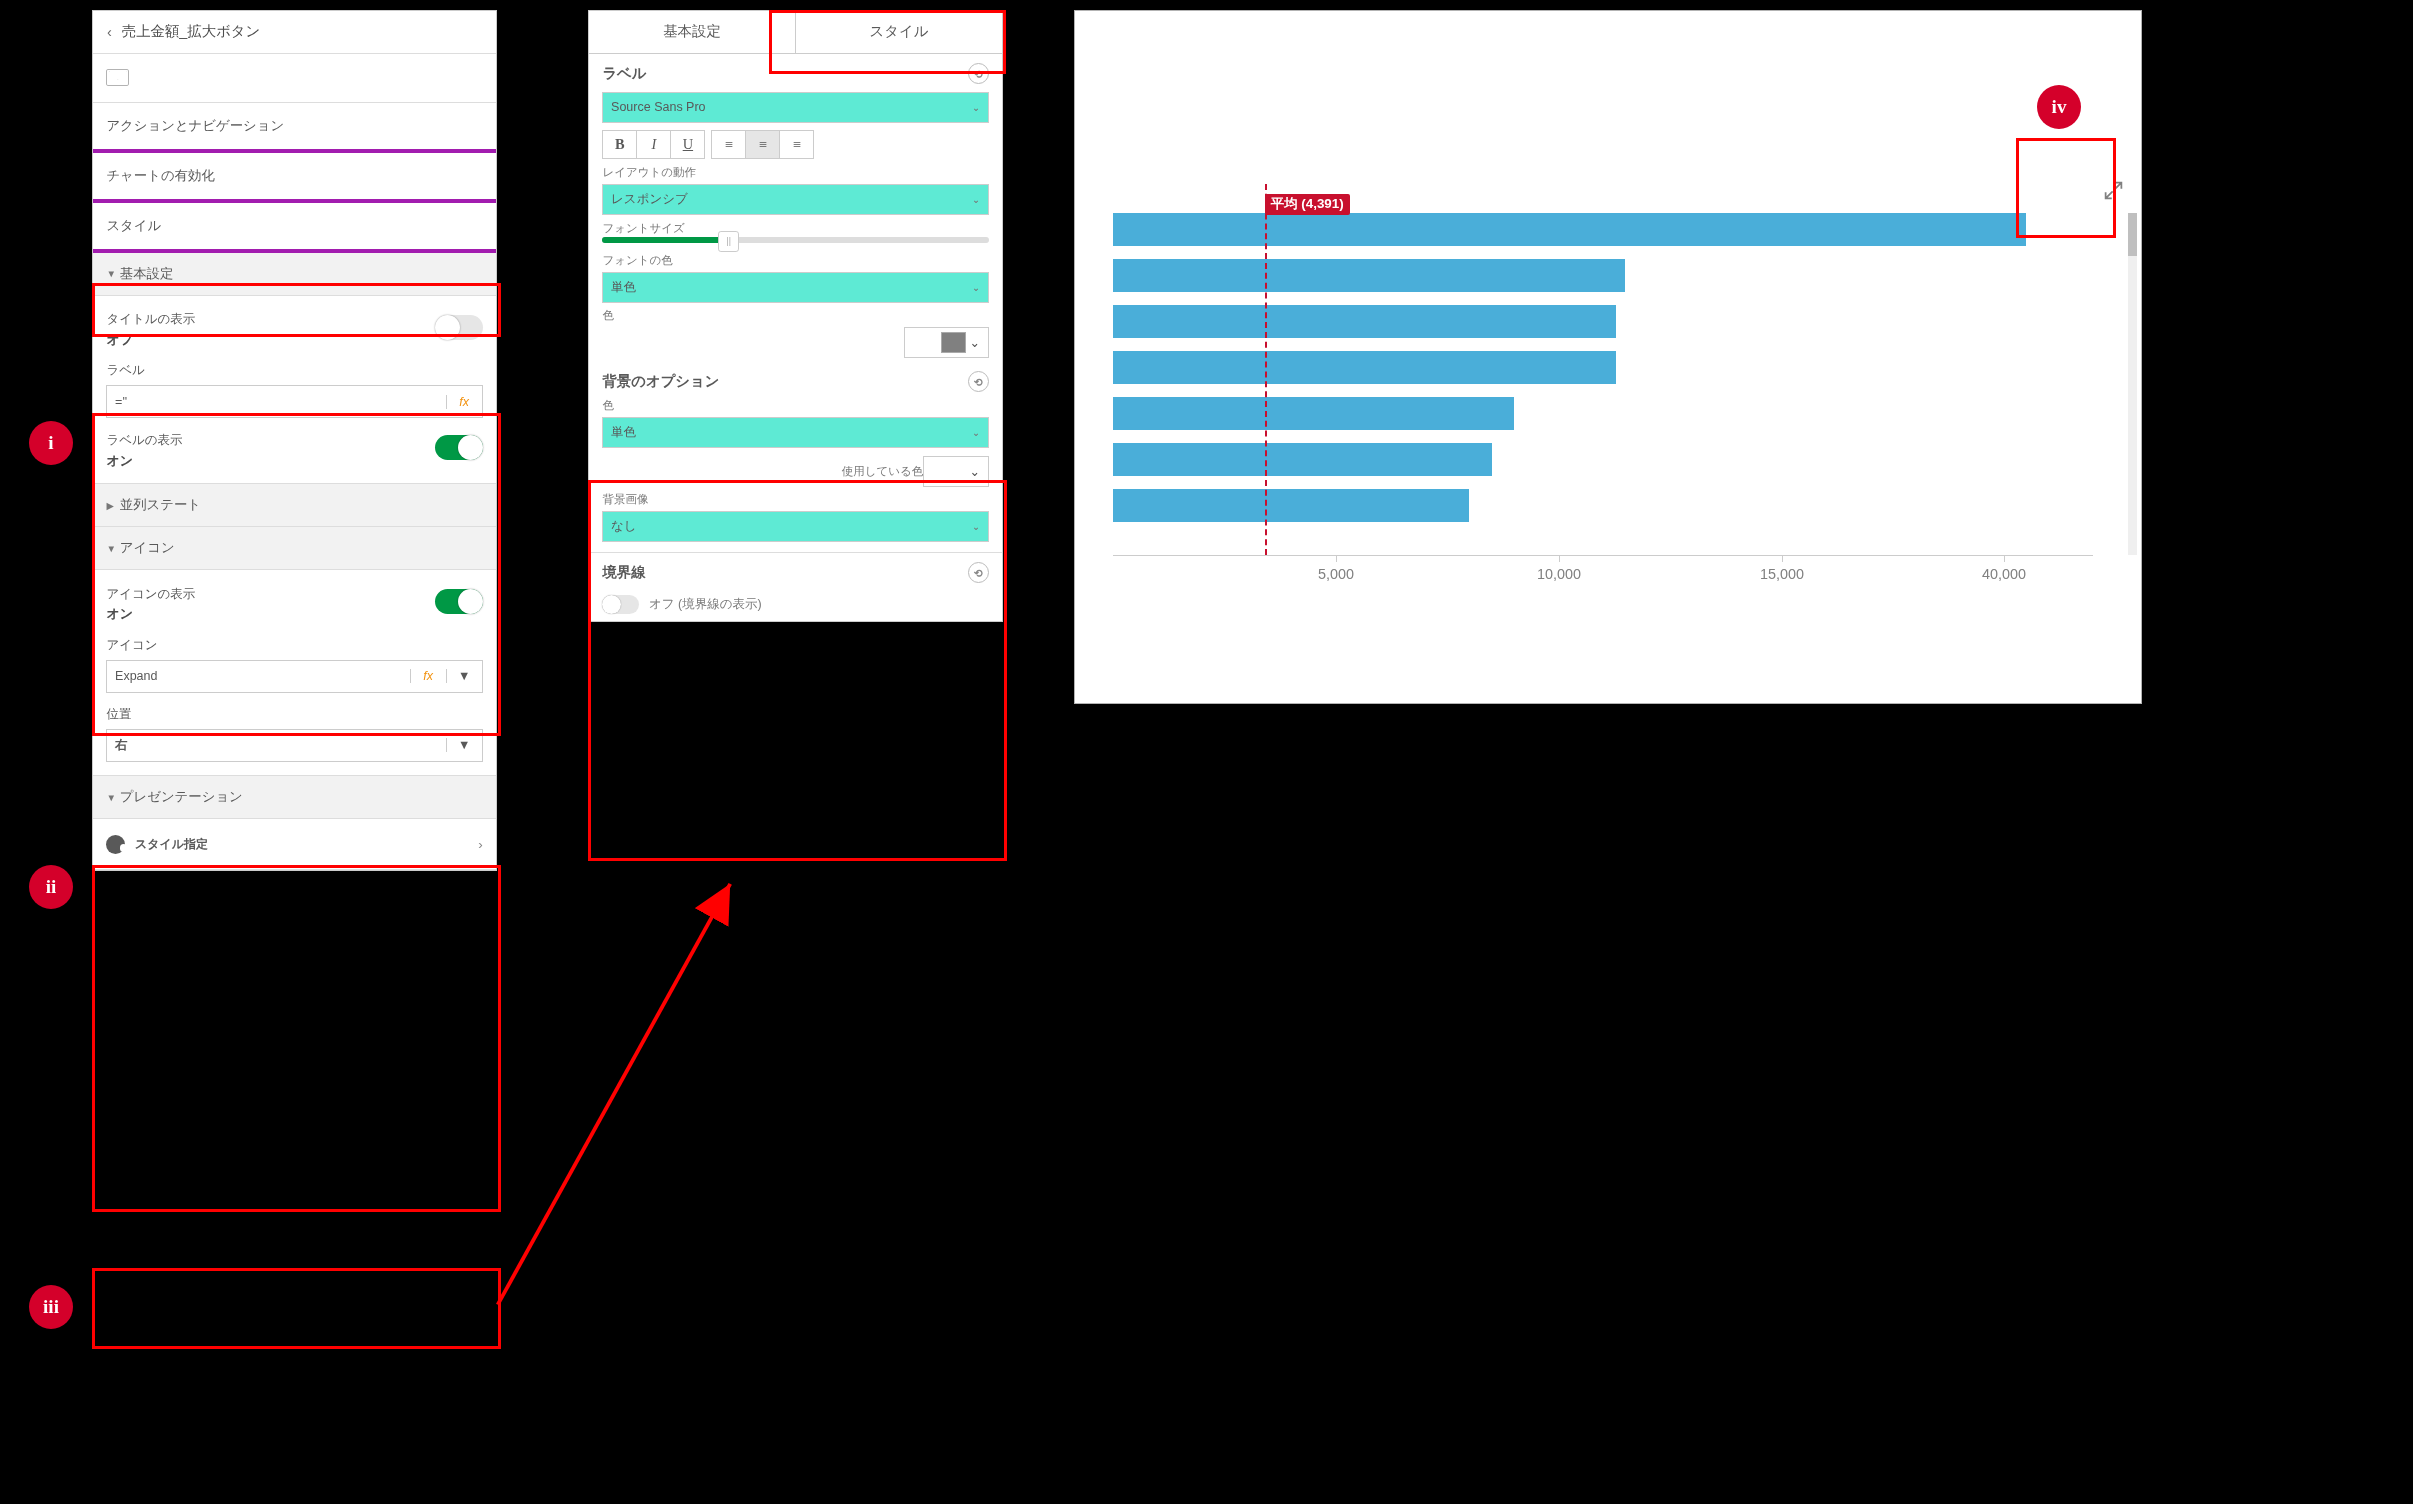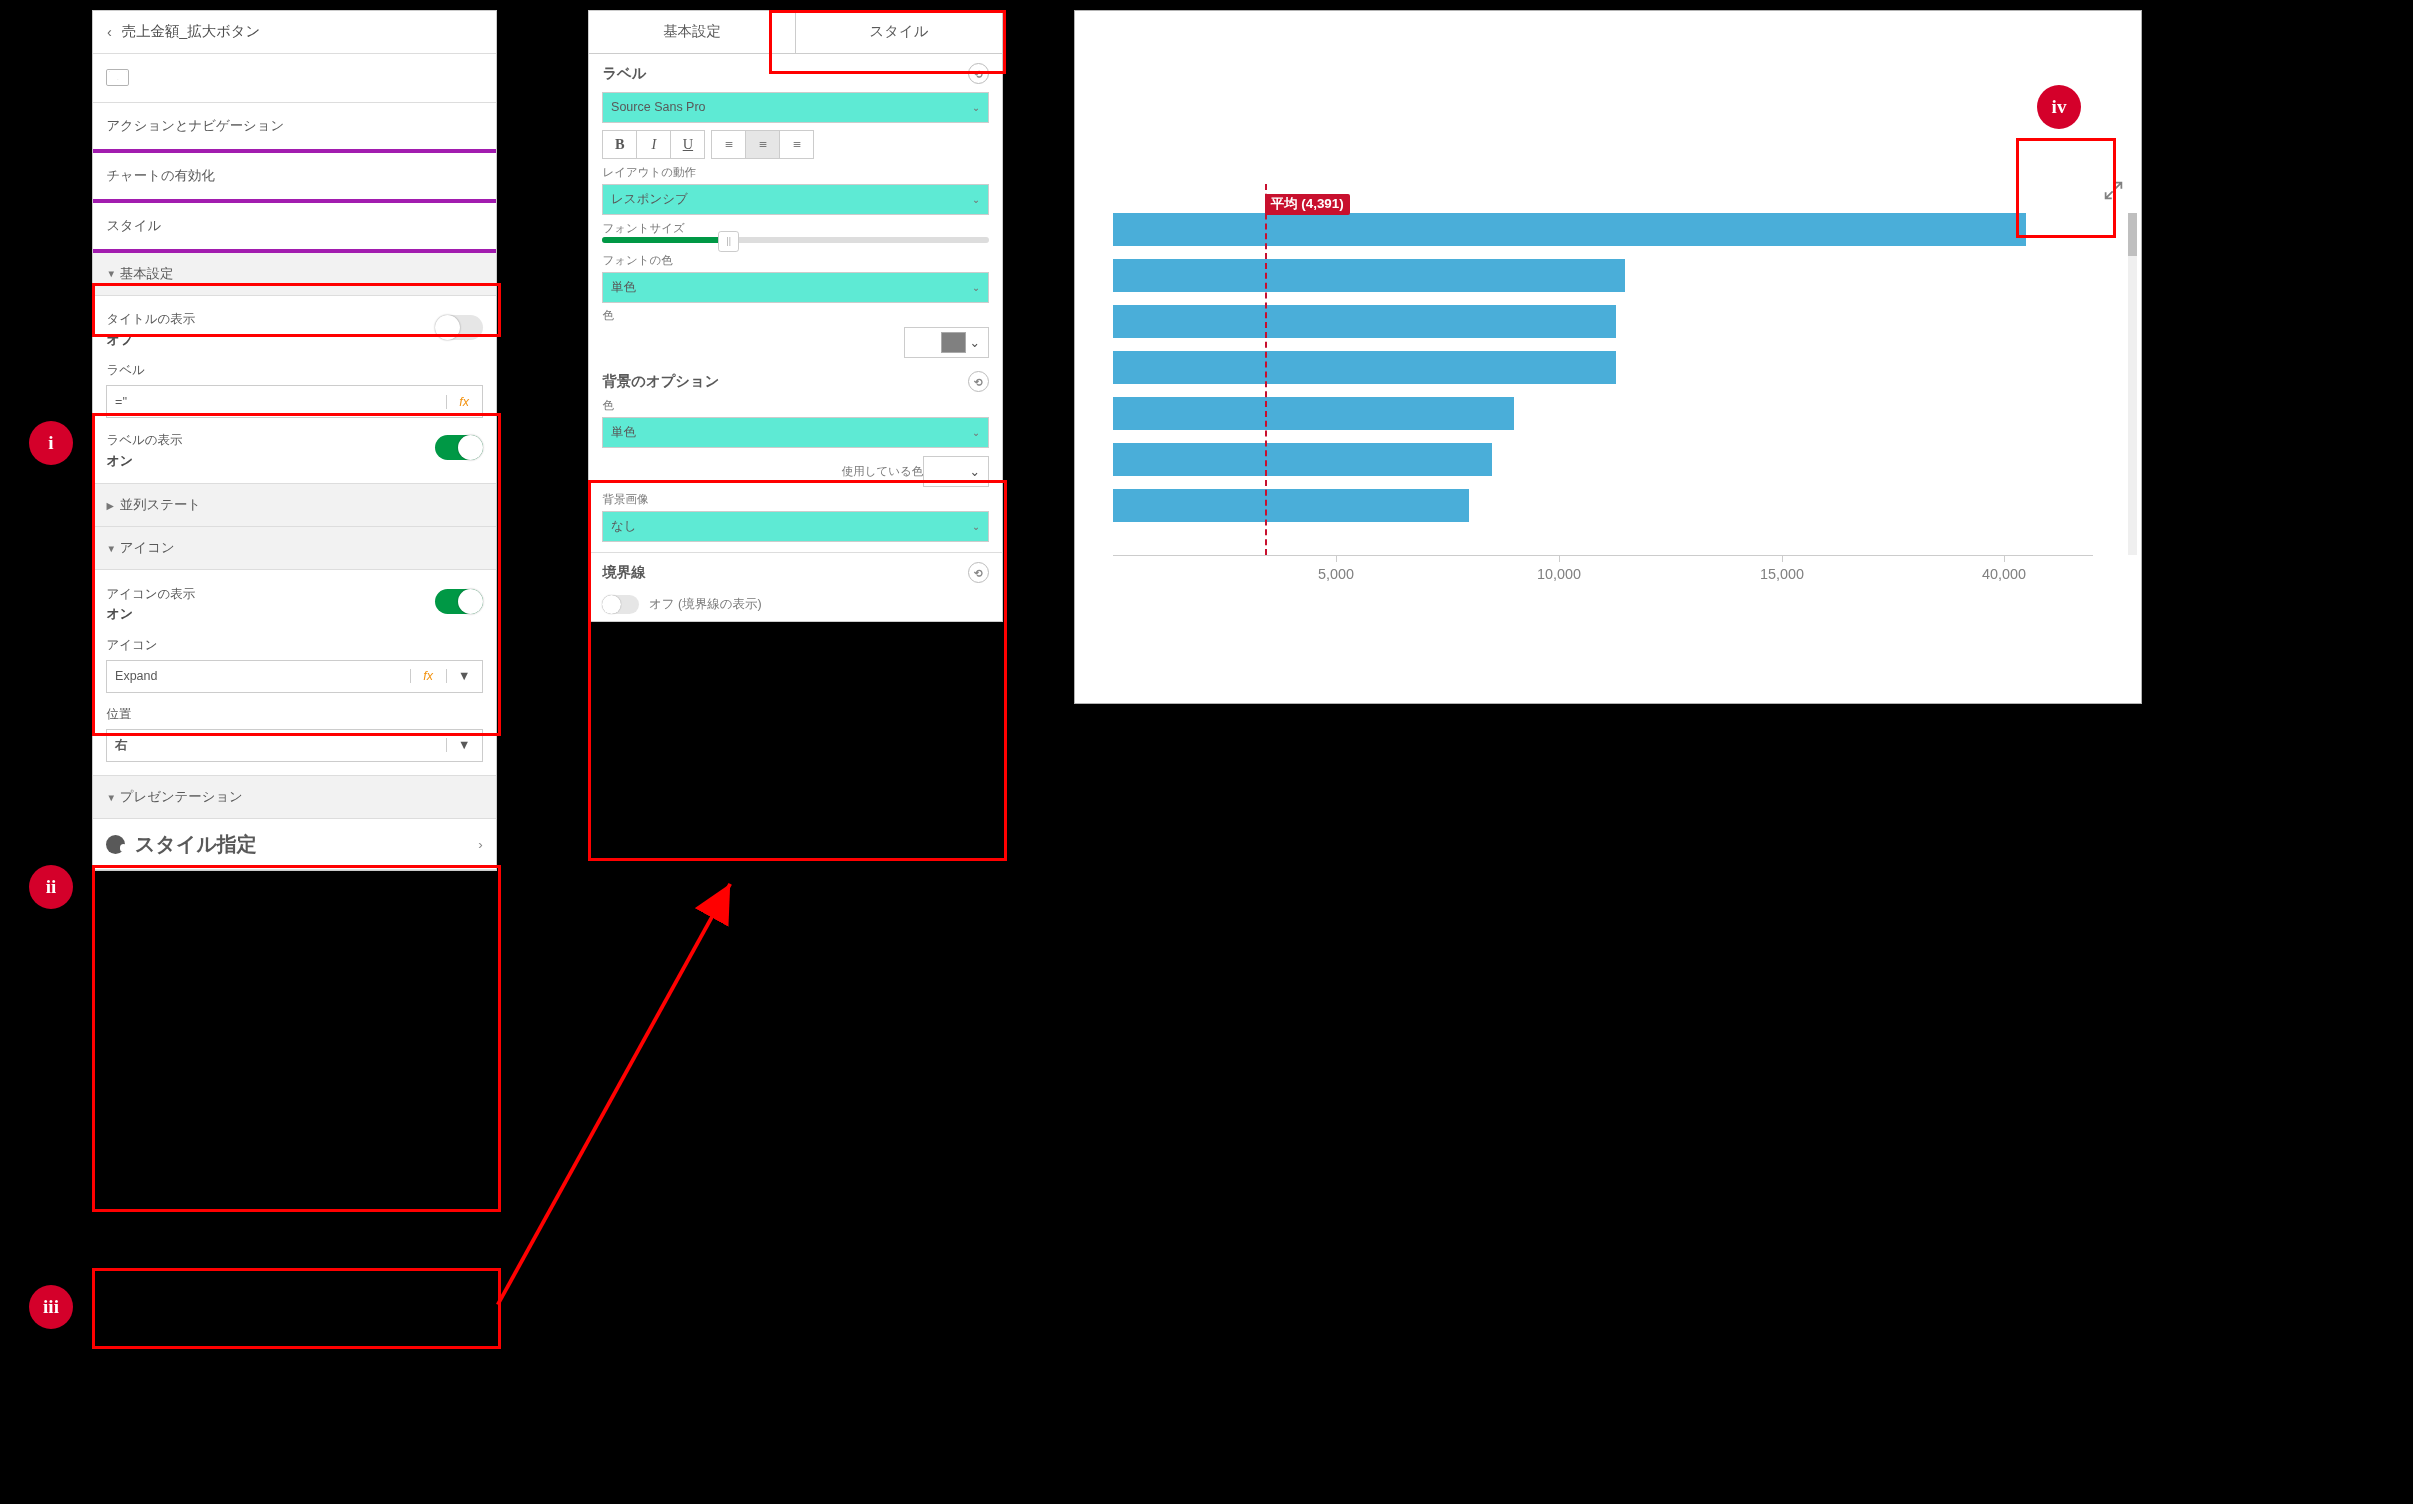--- a/index.html
+++ b/index.html
@@ -39,7 +39,7 @@
 .txtbox .fx  { width:35px; border-left:1px solid #ccc; display:flex; align-items:center; justify-content:center; color:#f29312; font-style:italic; font-size:12.5px; }
 .txtbox .dd  { width:35px; border-left:1px solid #ccc; display:flex; align-items:center; justify-content:center; color:#595959; }
 .p1-style-row { height:50px; display:flex; align-items:center; justify-content:space-between; padding:0 13.4px; border-bottom:1px solid #ddd; }
-.p1-style-row .lead { display:flex; align-items:center; gap:9.6px; font-size:20px; color:#595959; font-weight:600;}
+.p1-style-row .lead { display:flex; align-items:center; gap:9.6px; font-size:12px; color:#595959; font-weight:600;}
 .chev-r { color:#888; font-size:13.4px;}
 
 

